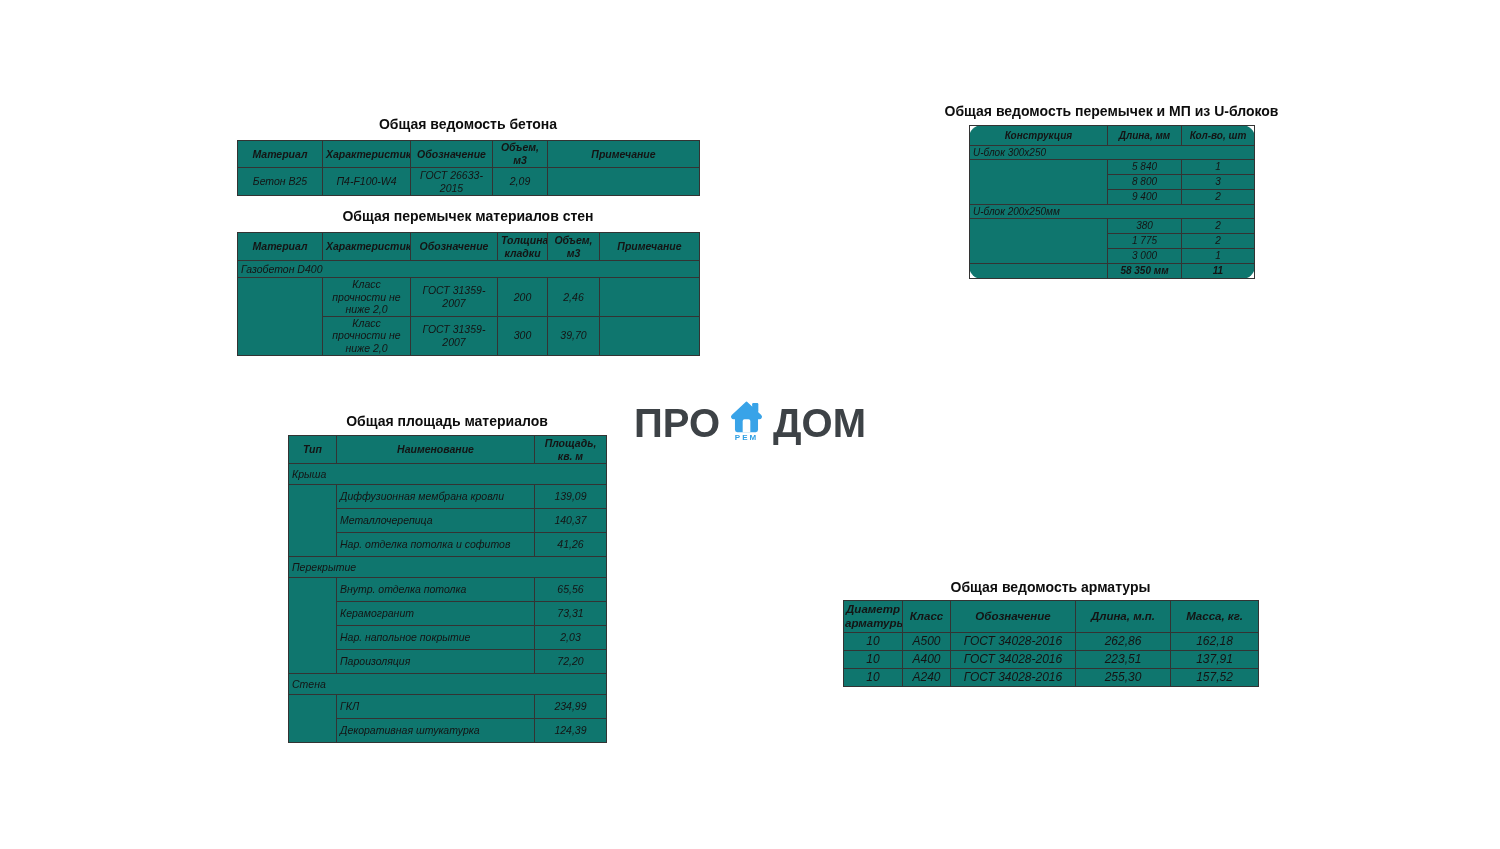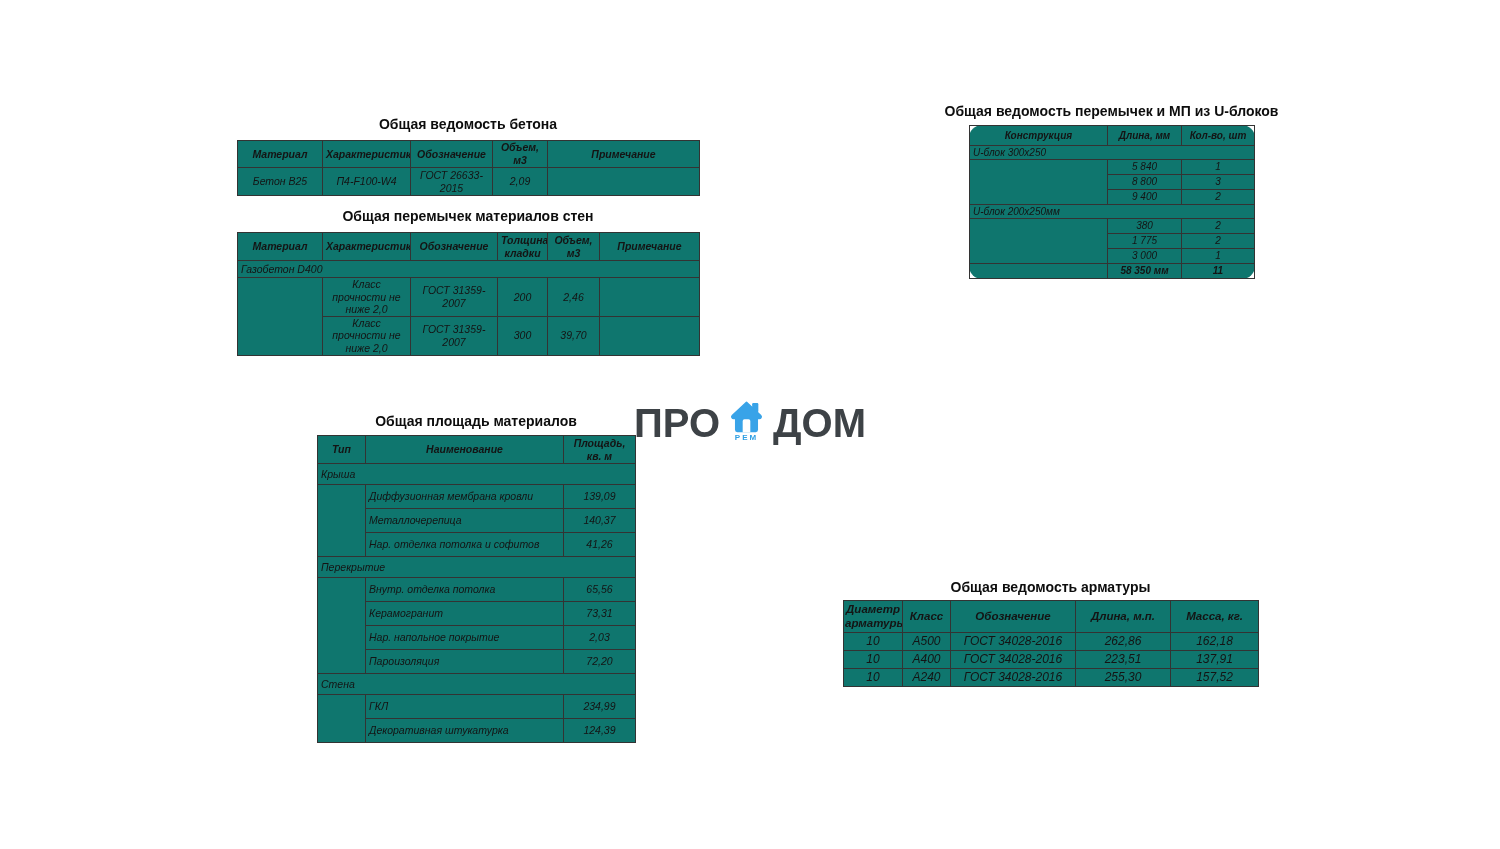--- a/index.html
+++ b/index.html
@@ -189,7 +189,7 @@
     </table>
 </div>
 
-<div class="block" style="left:317px;top:413px;width:318px;">
+<div class="block" style="left:288px;top:413px;width:318px;">
   <div class="tbl-title">Общая площадь материалов</div>
   <table class="t" id="t4" style="width:318px;">
     <colgroup>

